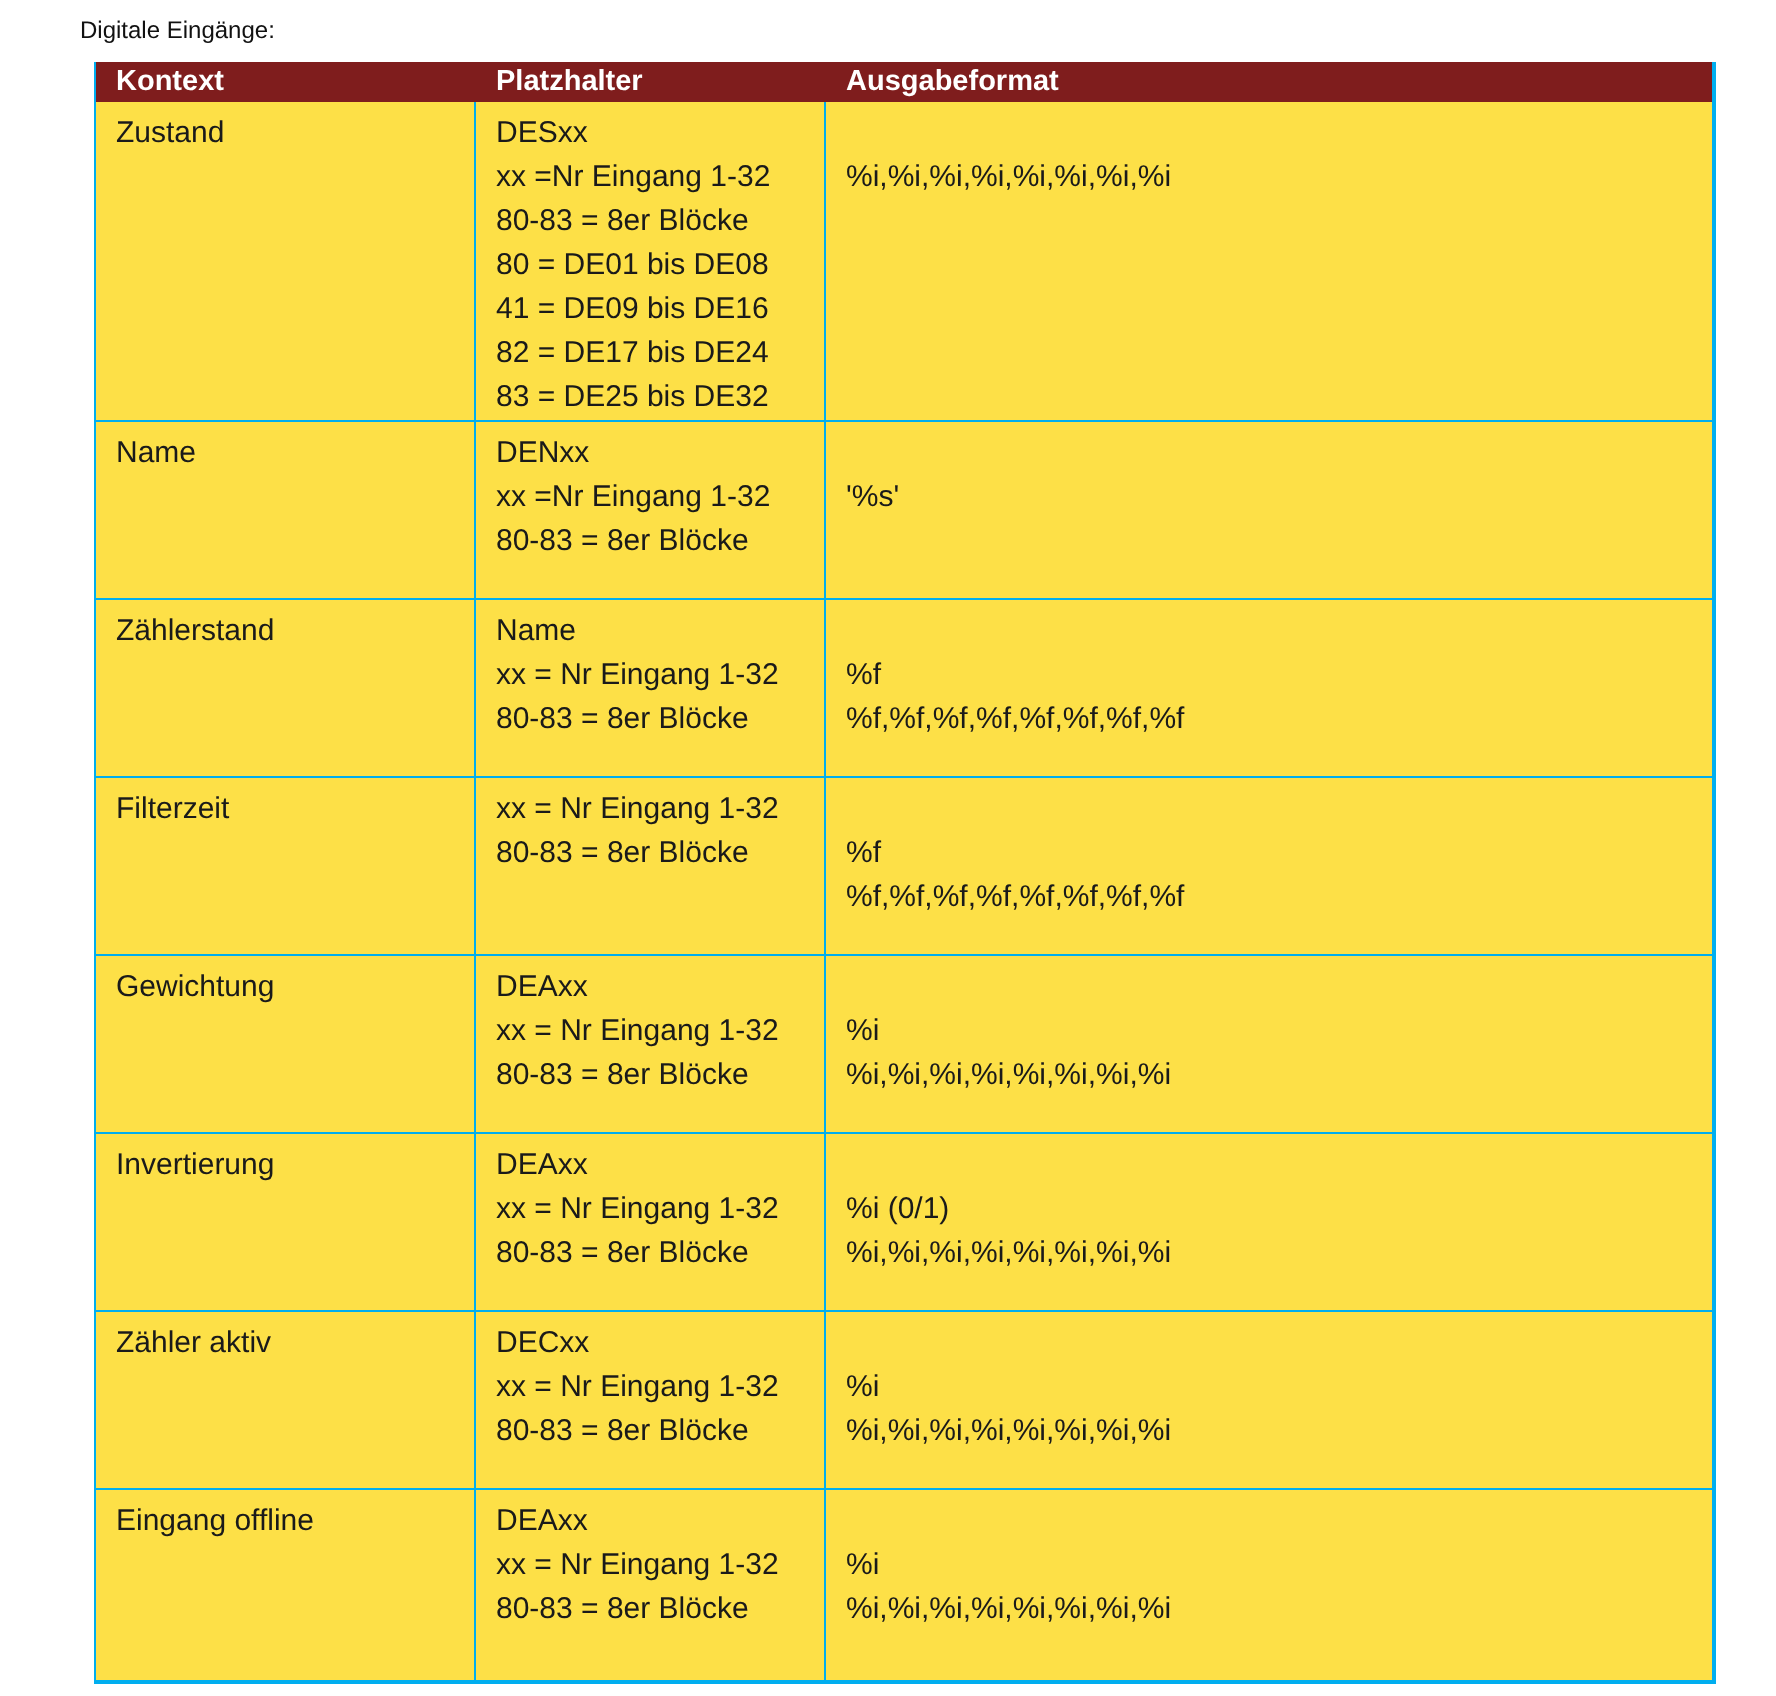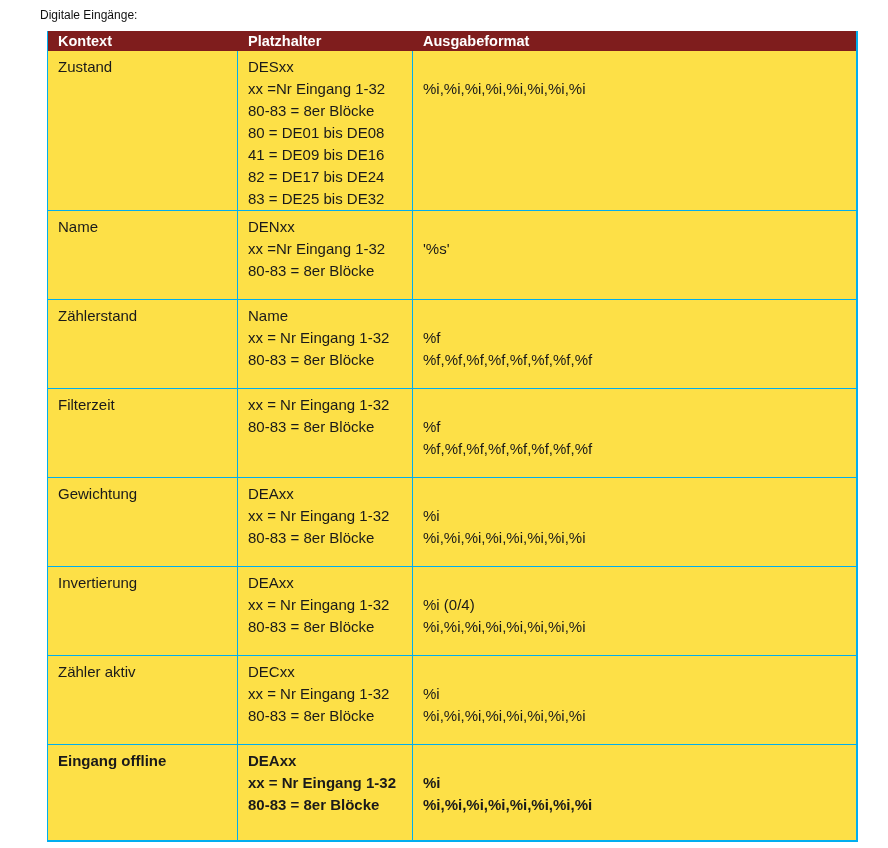--- a/index.html
+++ b/index.html
@@ -169,7 +169,7 @@
           </div>
           <div class="cell c3">
             <div class="line">&nbsp;</div>
-            <div class="line">%i (0/4)</div>
+            <div class="line">%i (0/1)</div>
             <div class="line">%i,%i,%i,%i,%i,%i,%i,%i</div>
           </div>
         </div>

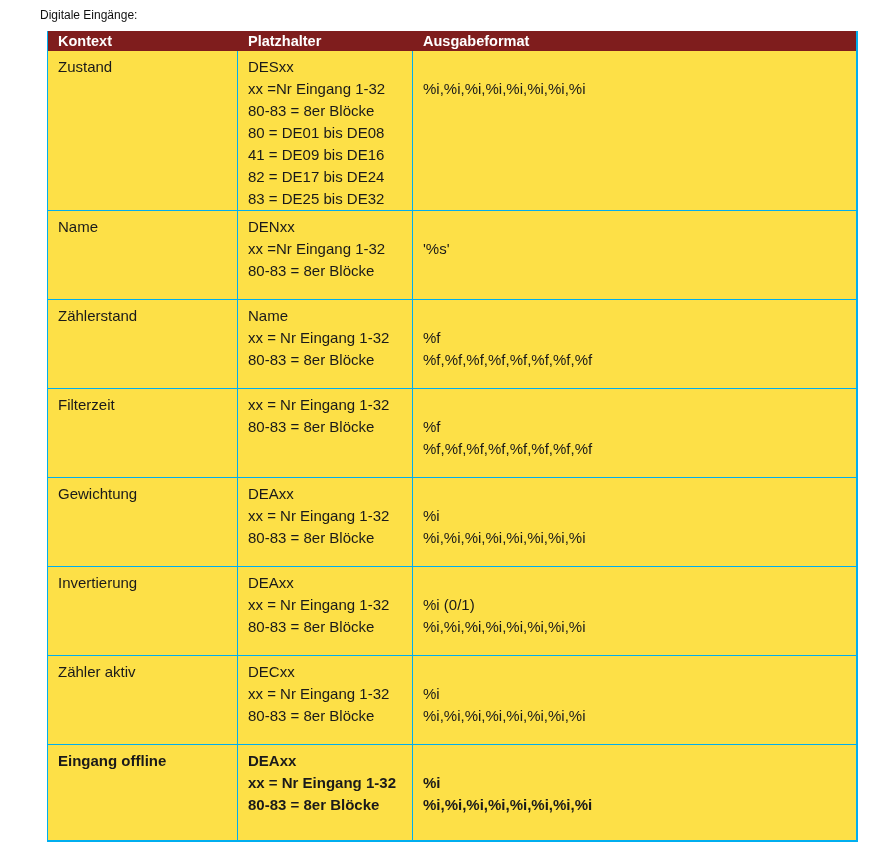--- a/index.html
+++ b/index.html
@@ -52,7 +52,7 @@
     background: #fde047;
   }
   .row.r-first { min-height: 156px; }
-  .row.r-last  { min-height: 95px; border-bottom: none; font-weight: bold; }
+  .row.r-last  { min-height: 95px; border-bottom: none; }
   .cell {
     box-sizing: border-box;
     padding: 5px 8px 0 10px;

